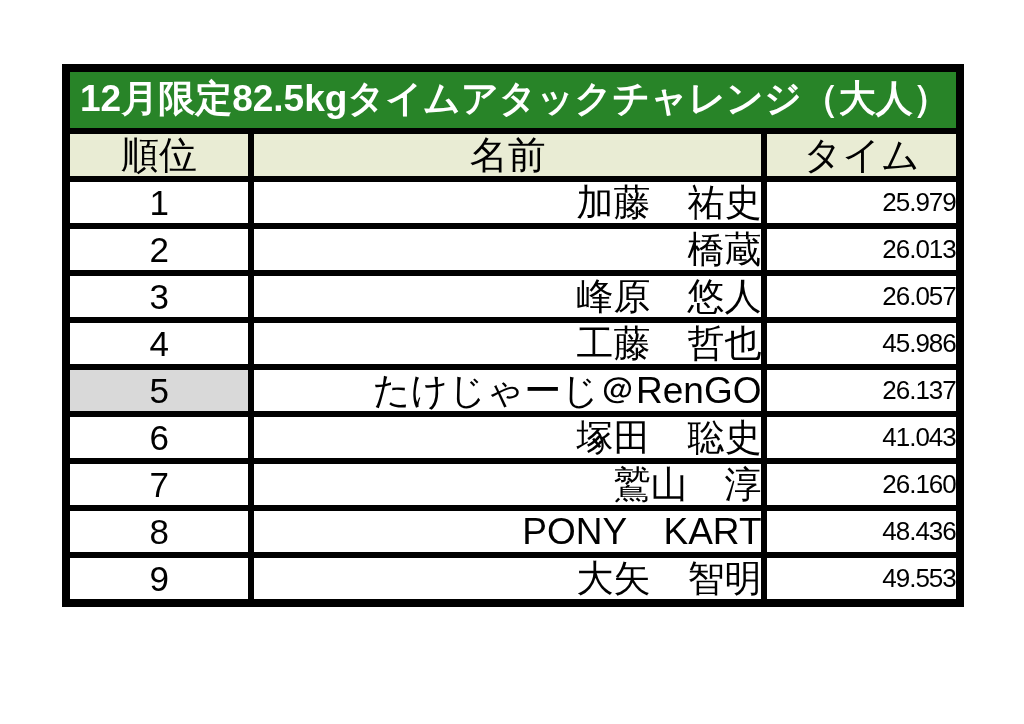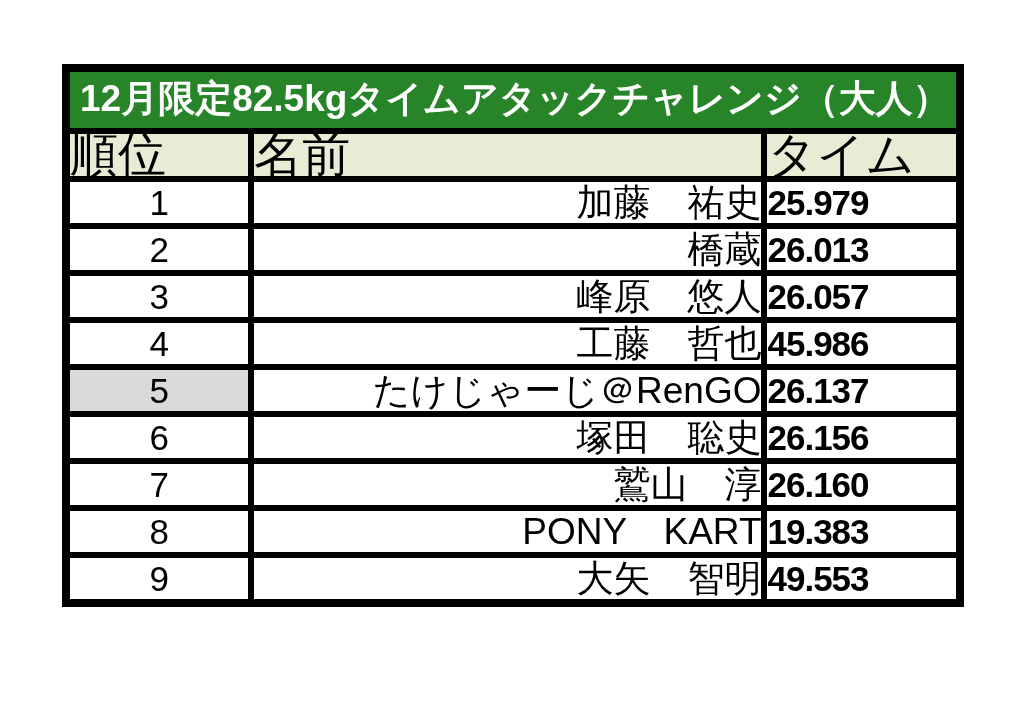--- a/index.html
+++ b/index.html
@@ -55,9 +55,9 @@
   }
   tr.header-row th {
     background: var(--header-bg);
-    font-size: 48px;
+    font-size: 38px;
     font-weight: normal;
-    text-align: left;
+    text-align: center;
     height: 42px;
     line-height: 42px;
   }

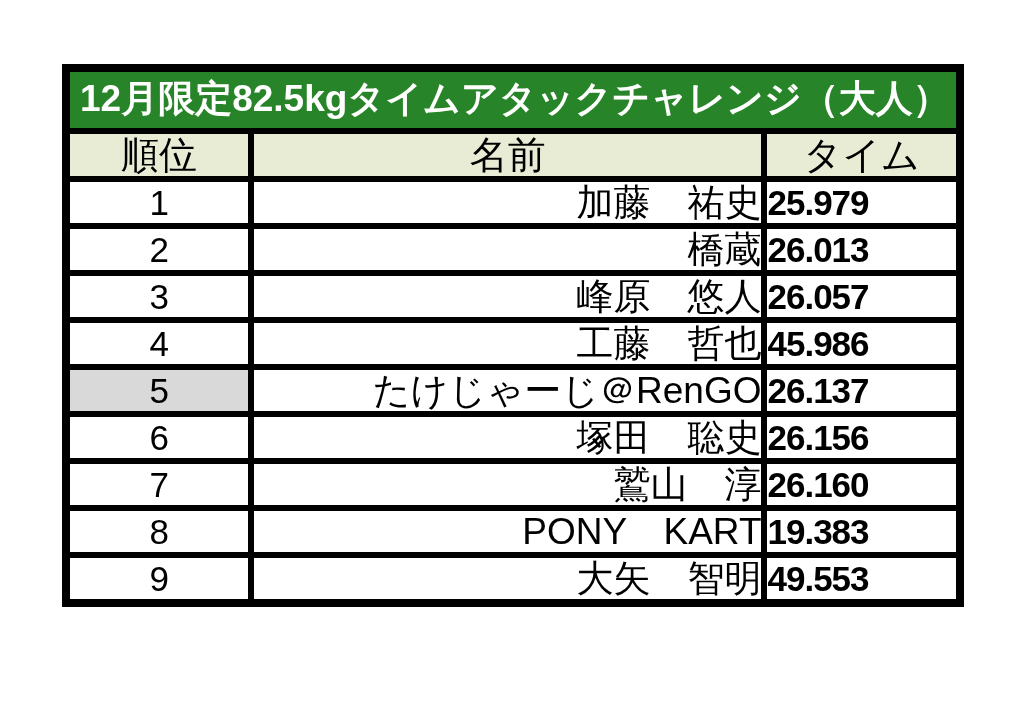--- a/index.html
+++ b/index.html
@@ -83,14 +83,13 @@
     background: var(--row-bg);
   }
   td.time-cell {
-    text-align: left;
-    font-size: 35px;
+    text-align: right;
+    font-size: 26px;
     padding-right: 10px;
     height: 41px;
     line-height: 41px;
     letter-spacing: -1px;
     background: var(--row-bg);
-    font-weight: bold;
   }
 </style>
 </head>

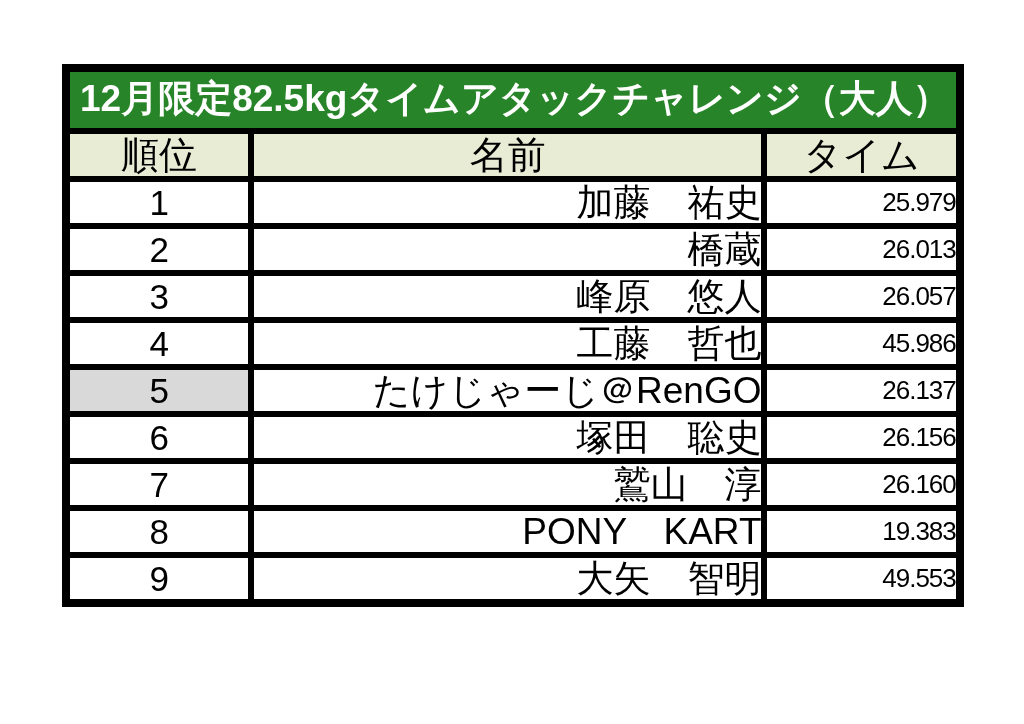--- a/index.html
+++ b/index.html
@@ -142,7 +142,7 @@
           <tr>
             <td class="rank-cell">6</td>
             <td class="name-cell">塚田　聡史</td>
-            <td class="time-cell">26.156</td>
+            <td class="time-cell">41.043</td>
           </tr>
           <tr>
             <td class="rank-cell">7</td>

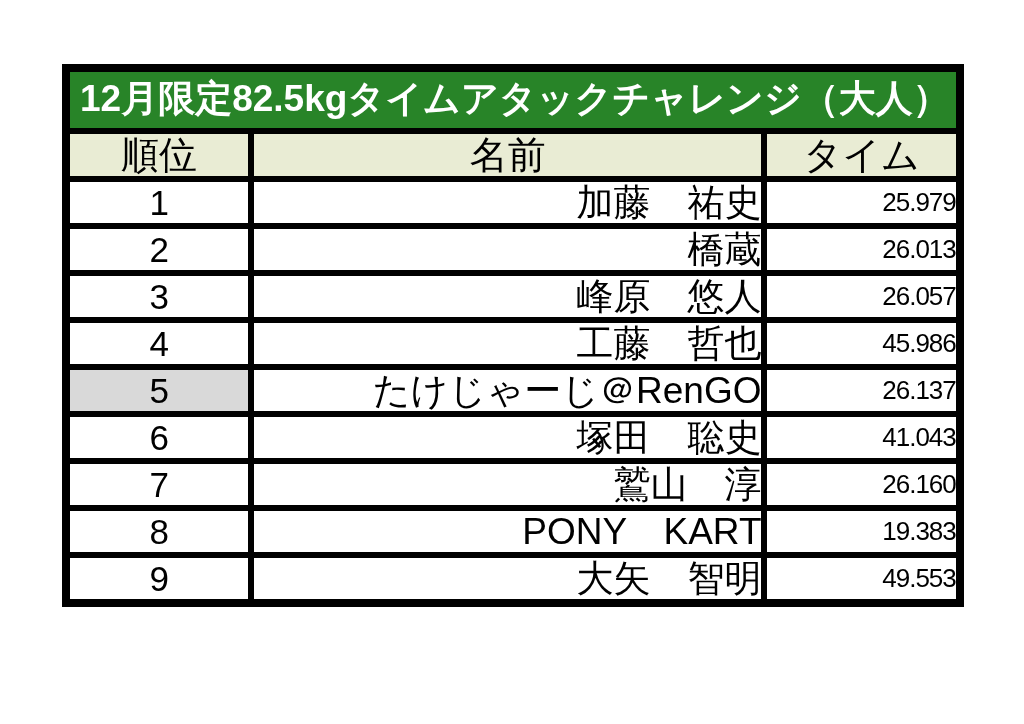--- a/index.html
+++ b/index.html
@@ -152,7 +152,7 @@
           <tr>
             <td class="rank-cell">8</td>
             <td class="name-cell">PONY　KART</td>
-            <td class="time-cell">19.383</td>
+            <td class="time-cell">48.436</td>
           </tr>
           <tr>
             <td class="rank-cell">9</td>

